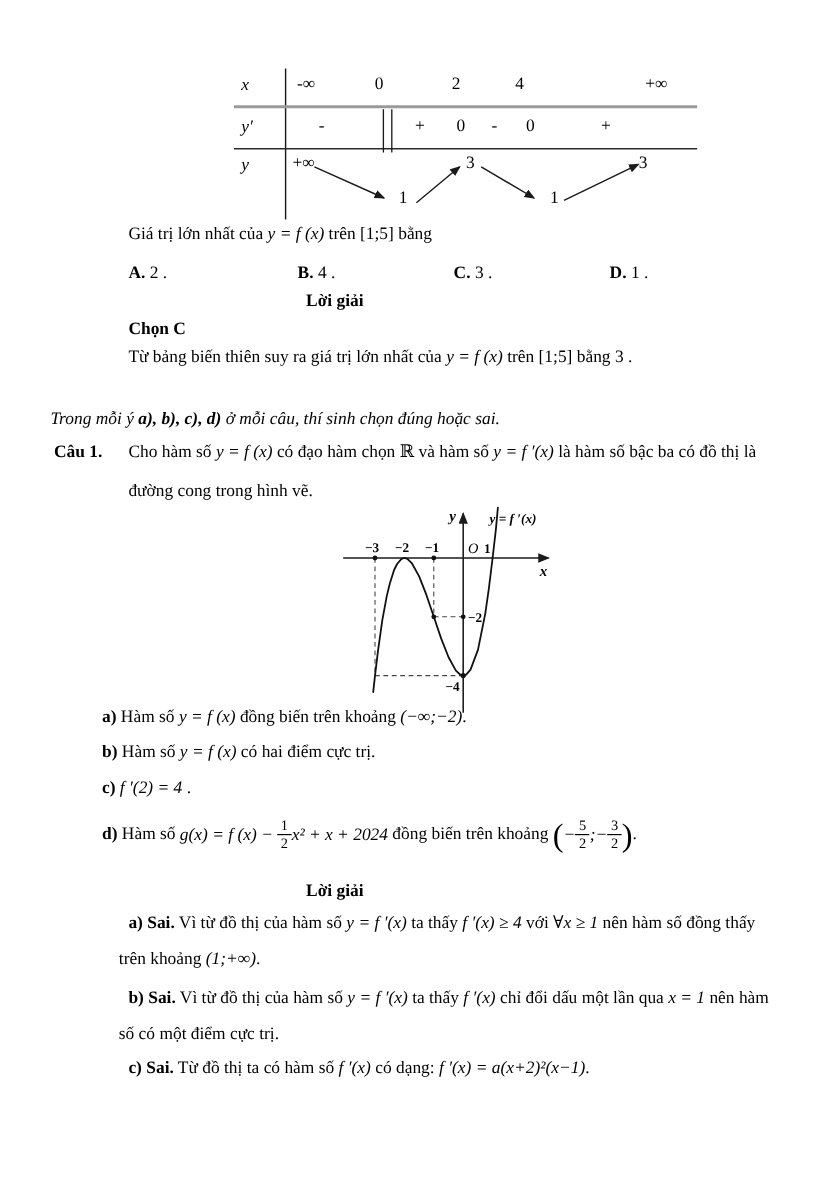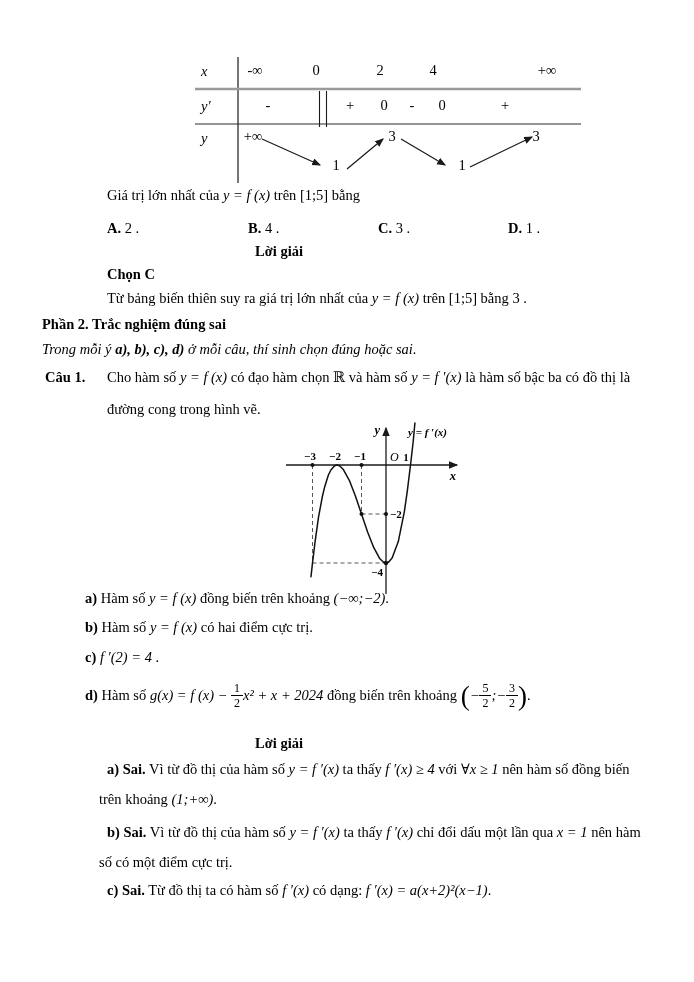--- a/index.html
+++ b/index.html
@@ -92,7 +92,6 @@
     <span class="sp">Từ bảng biến thiên suy ra giá trị lớn nhất của </span><span class="math sp">y = f (x)</span><span class="sp"> trên </span><span class="sp">[1;5]</span><span class="sp"> bằng 3 .</span>
   </div>
 
-  <div class="abs b" style="left:42px;top:315px;">Phần 2. Trắc nghiệm đúng sai</div>
   <div class="abs i" style="left:42px;top:340px;">
     <span class="sp">Trong mỗi ý </span><span class="b sp">a), b), c), d)</span><span class="sp"> ở mỗi câu, thí sinh chọn đúng hoặc sai.</span>
   </div>

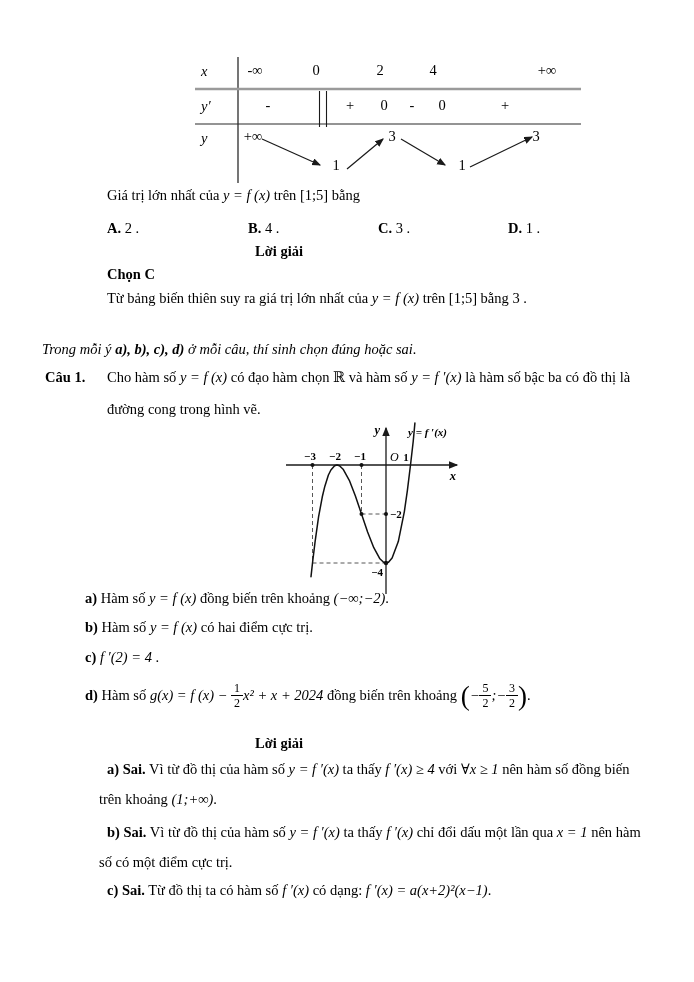--- a/index.html
+++ b/index.html
@@ -159,7 +159,7 @@
   <div class="abs center b" style="top:734px;">Lời giải</div>
 
   <div class="abs" style="left:107px;top:760px;">
-    <span class="b sp">a) Sai.</span><span class="sp"> Vì từ đồ thị của hàm số </span><span class="math sp">y = f ′(x)</span><span class="sp"> ta thấy </span><span class="math sp">f ′(x) ≥ 4</span><span class="sp"> với </span><span class="math sp">∀x ≥ 1</span><span class="sp"> nên hàm số đồng biến</span>
+    <span class="b sp">a) Sai.</span><span class="sp"> Vì từ đồ thị của hàm số </span><span class="math sp">y = f ′(x)</span><span class="sp"> ta thấy </span><span class="math sp">f ′(x) ≥ 4</span><span class="sp"> với </span><span class="math sp">∀x ≥ 1</span><span class="sp"> nên hàm số đồng thấy</span>
   </div>
   <div class="abs" style="left:99px;top:790px;">
     <span class="sp">trên khoảng </span><span class="math sp">(1;+∞)</span><span class="sp">.</span>

